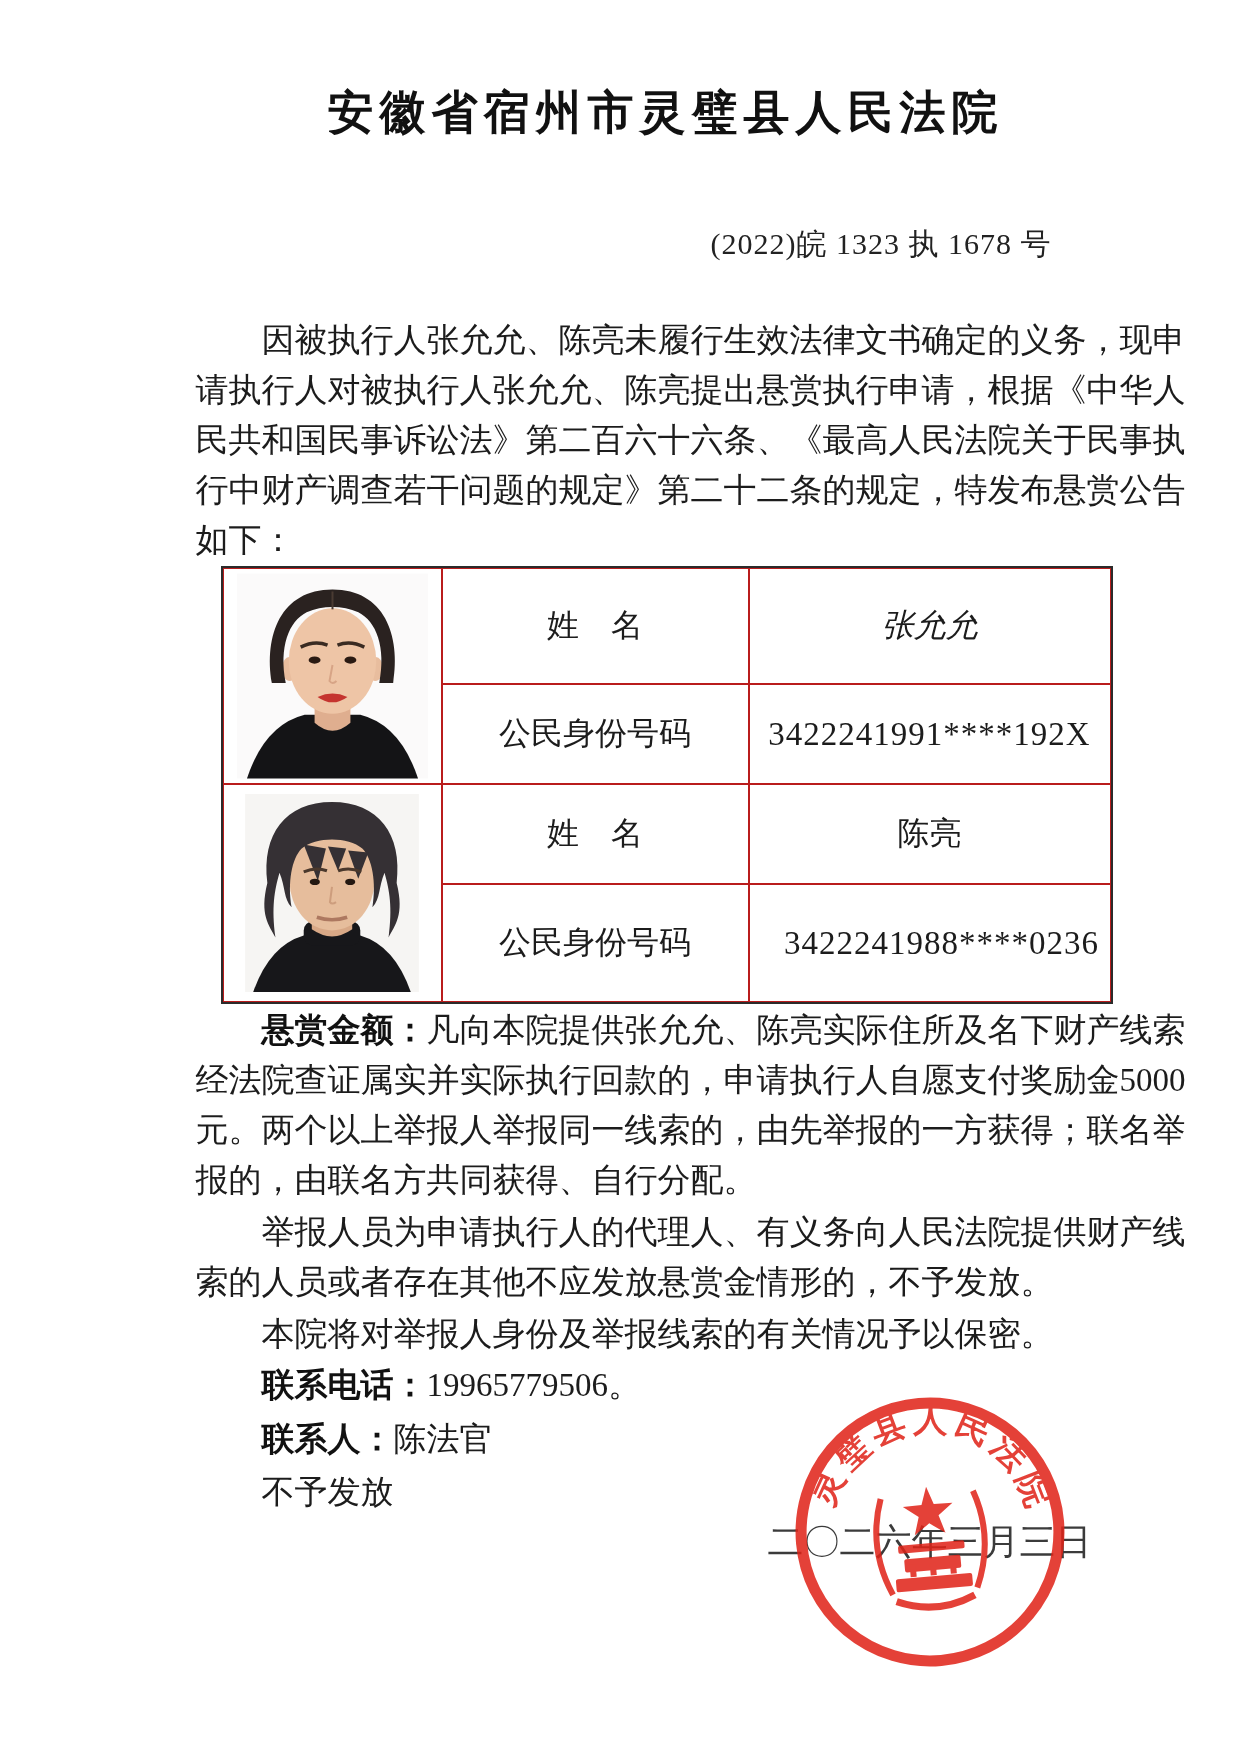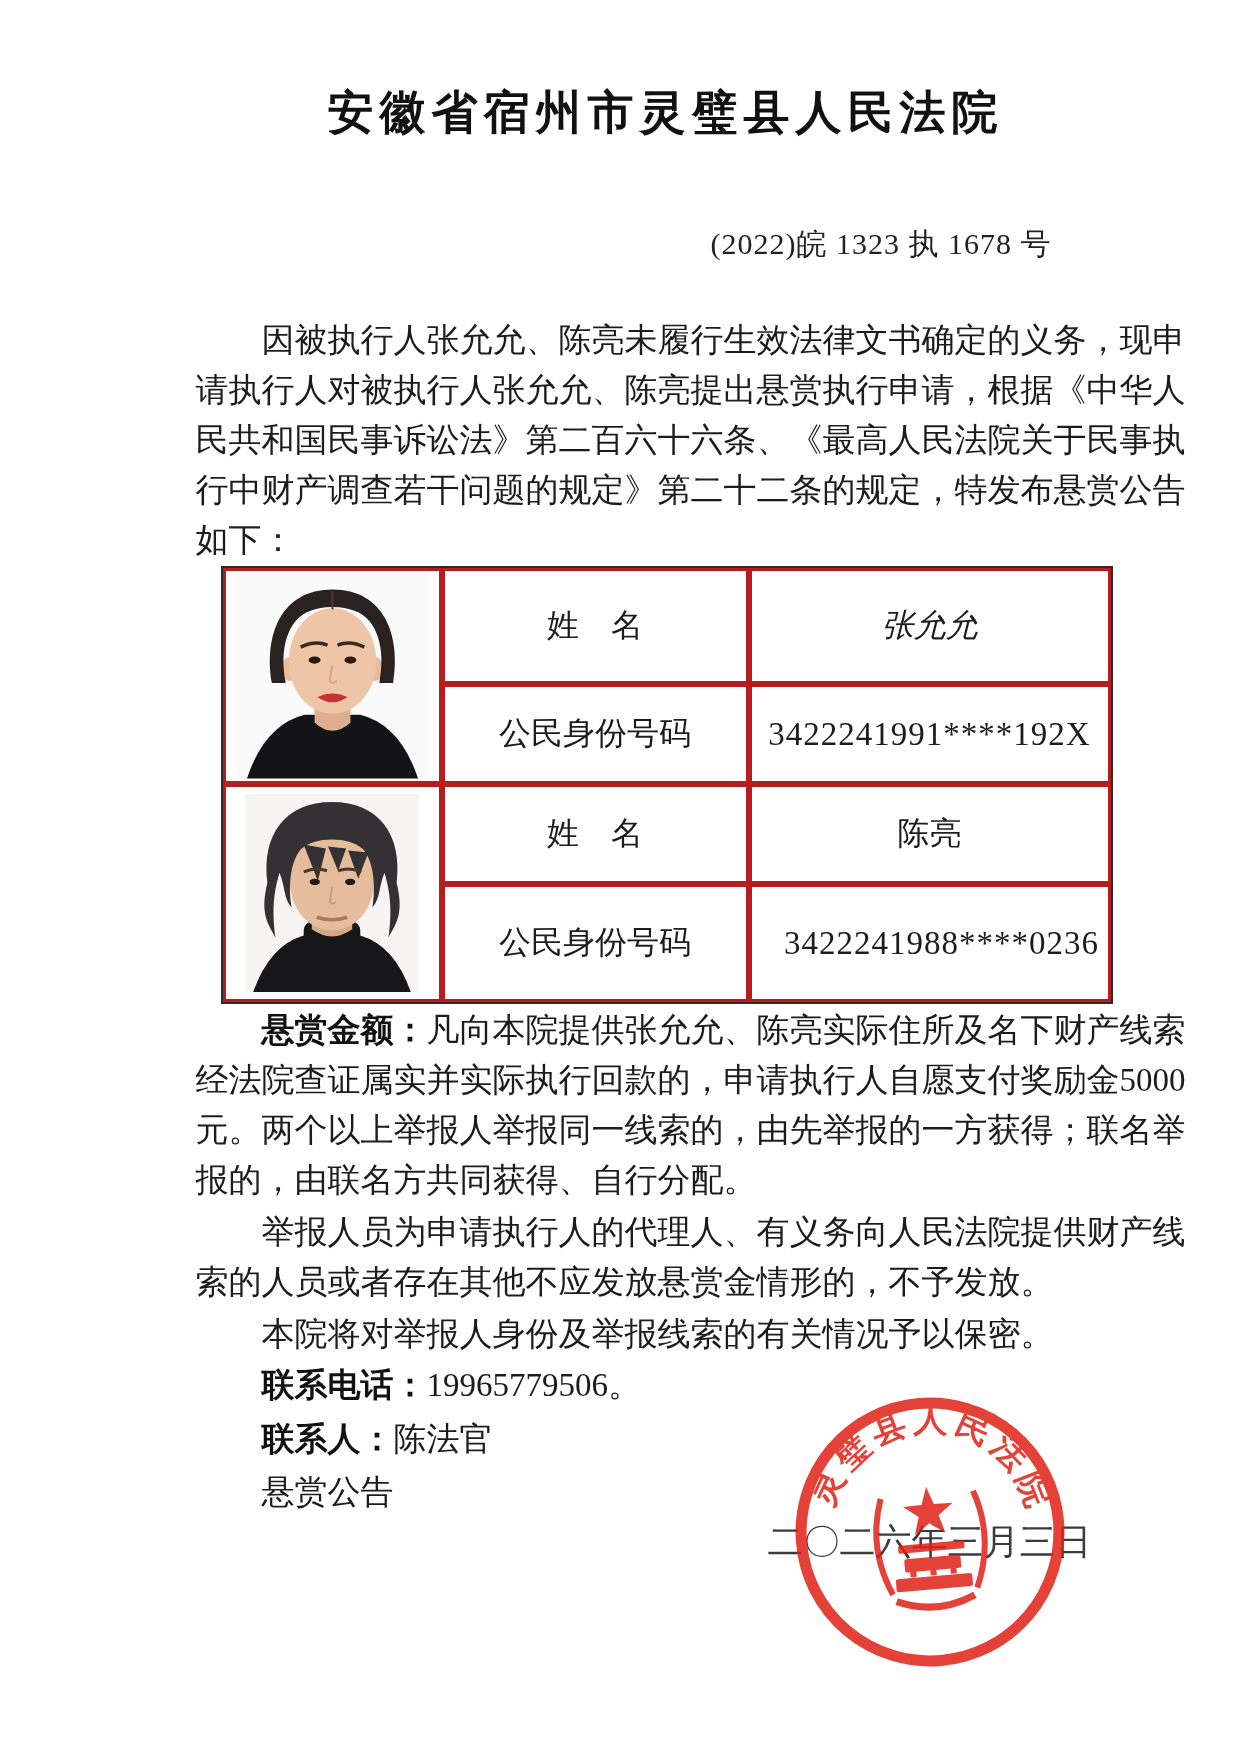--- a/index.html
+++ b/index.html
@@ -51,7 +51,7 @@
     background:#fff;
   }
   .cell{
-    border:3px solid #b91c1c;
+    border:1px solid #b91c1c;
     display:flex;align-items:center;justify-content:center;
     font-size:32px;color:#1c1c1c;
     overflow:hidden;

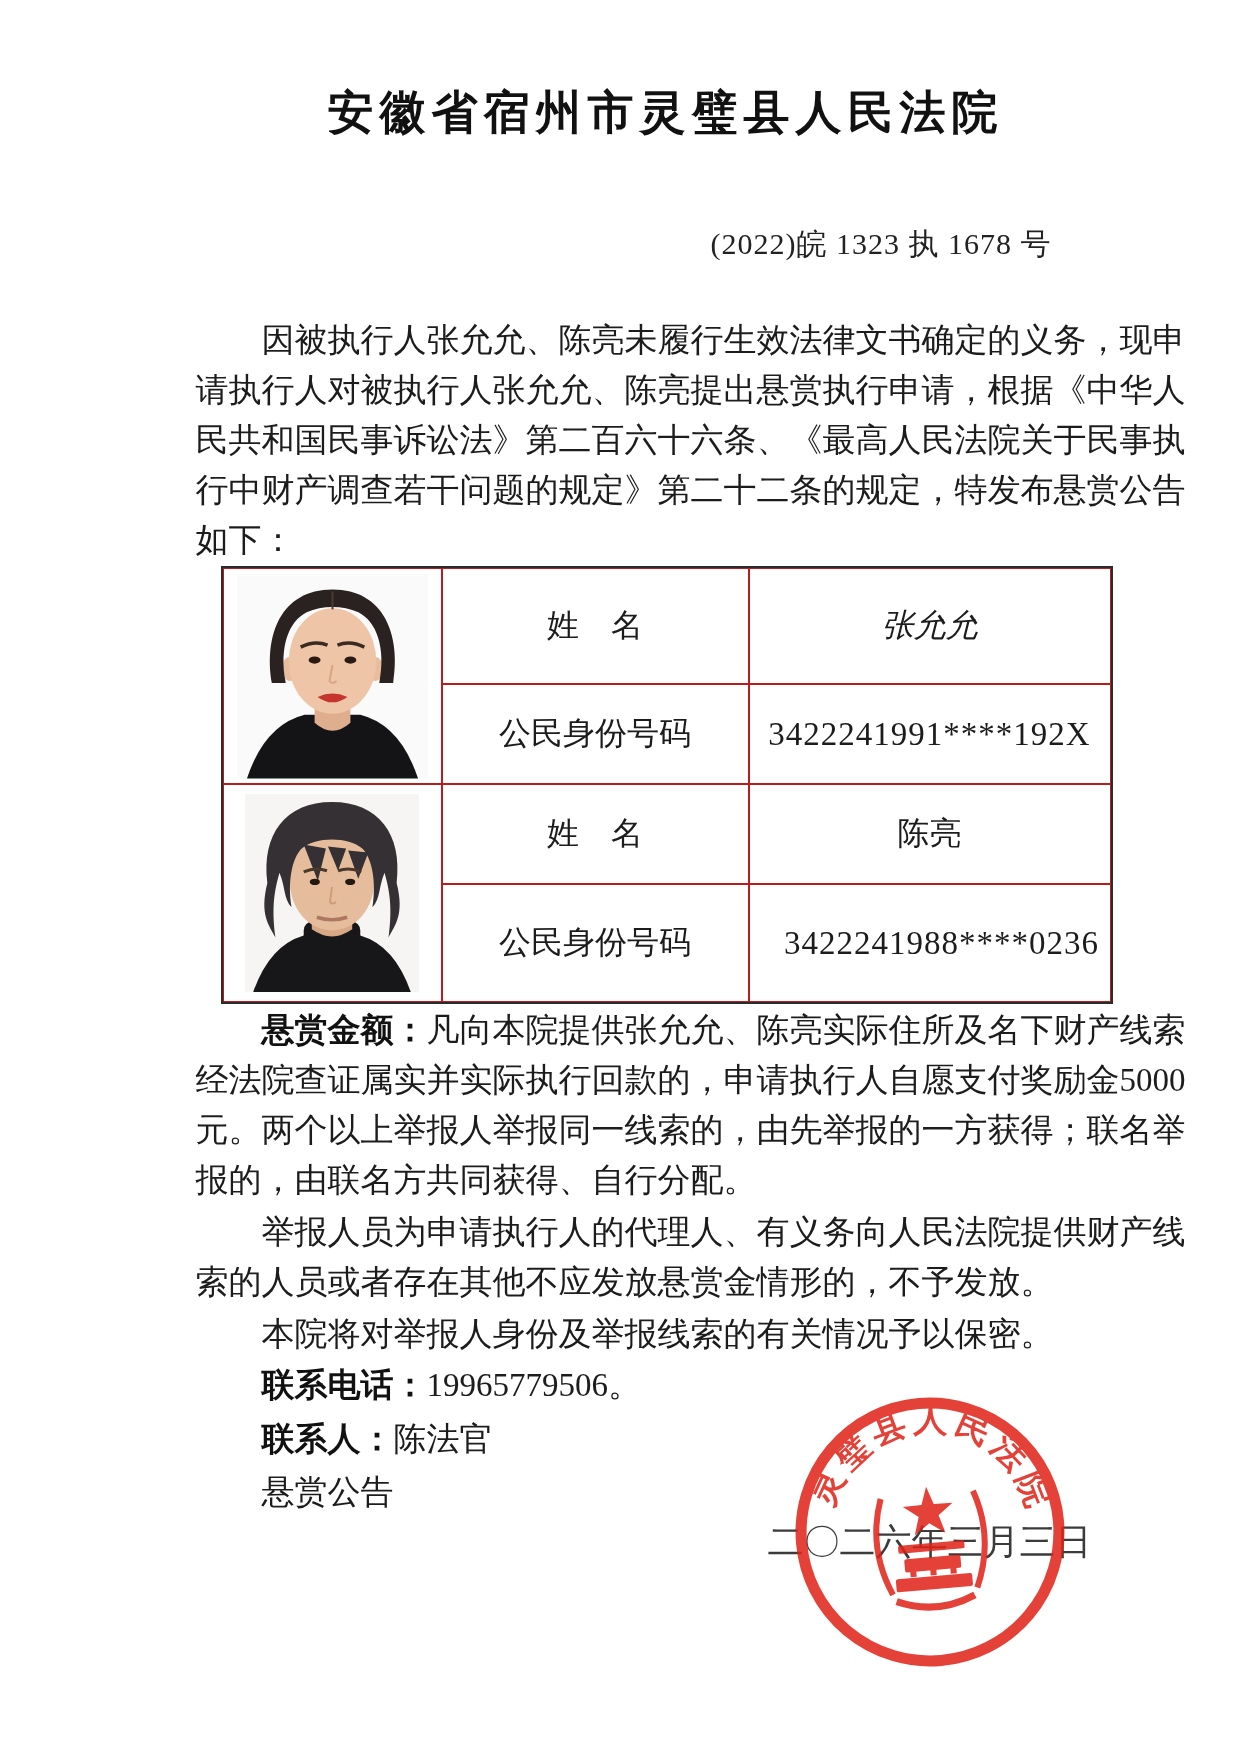--- a/index.html
+++ b/index.html
@@ -143,7 +143,7 @@
 
   <p class="para" style="top:1414px"><b class="contact-lbl">联系人：</b><span>陈法官</span></p>
 
-  <p class="para" style="top:1467px">悬赏公告</p>
+  <p class="para" style="top:1467px">不予发放</p>
 
   <div class="date-line">二〇二六年三月三日</div>
 

